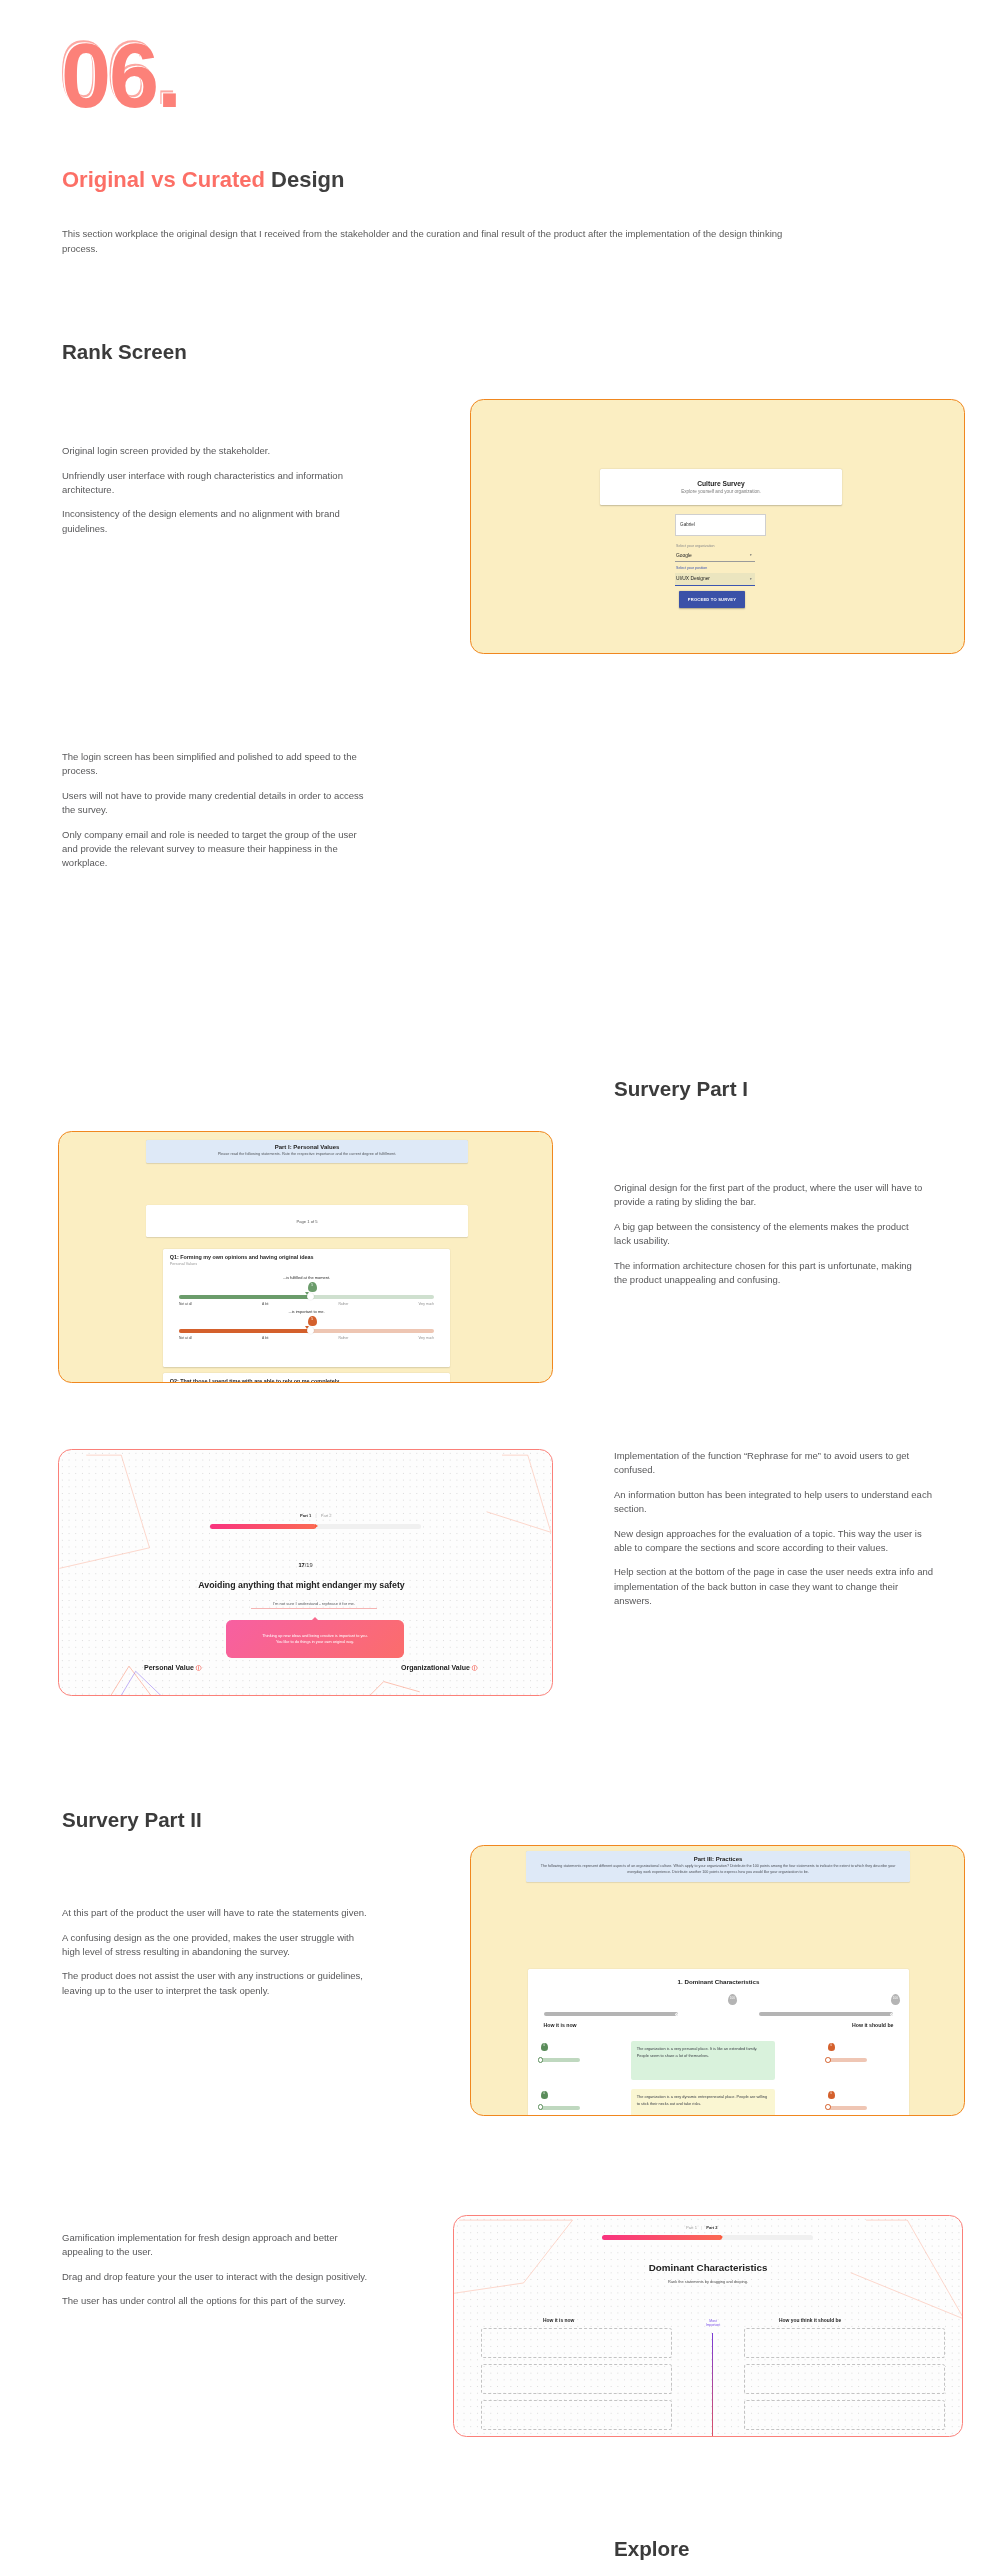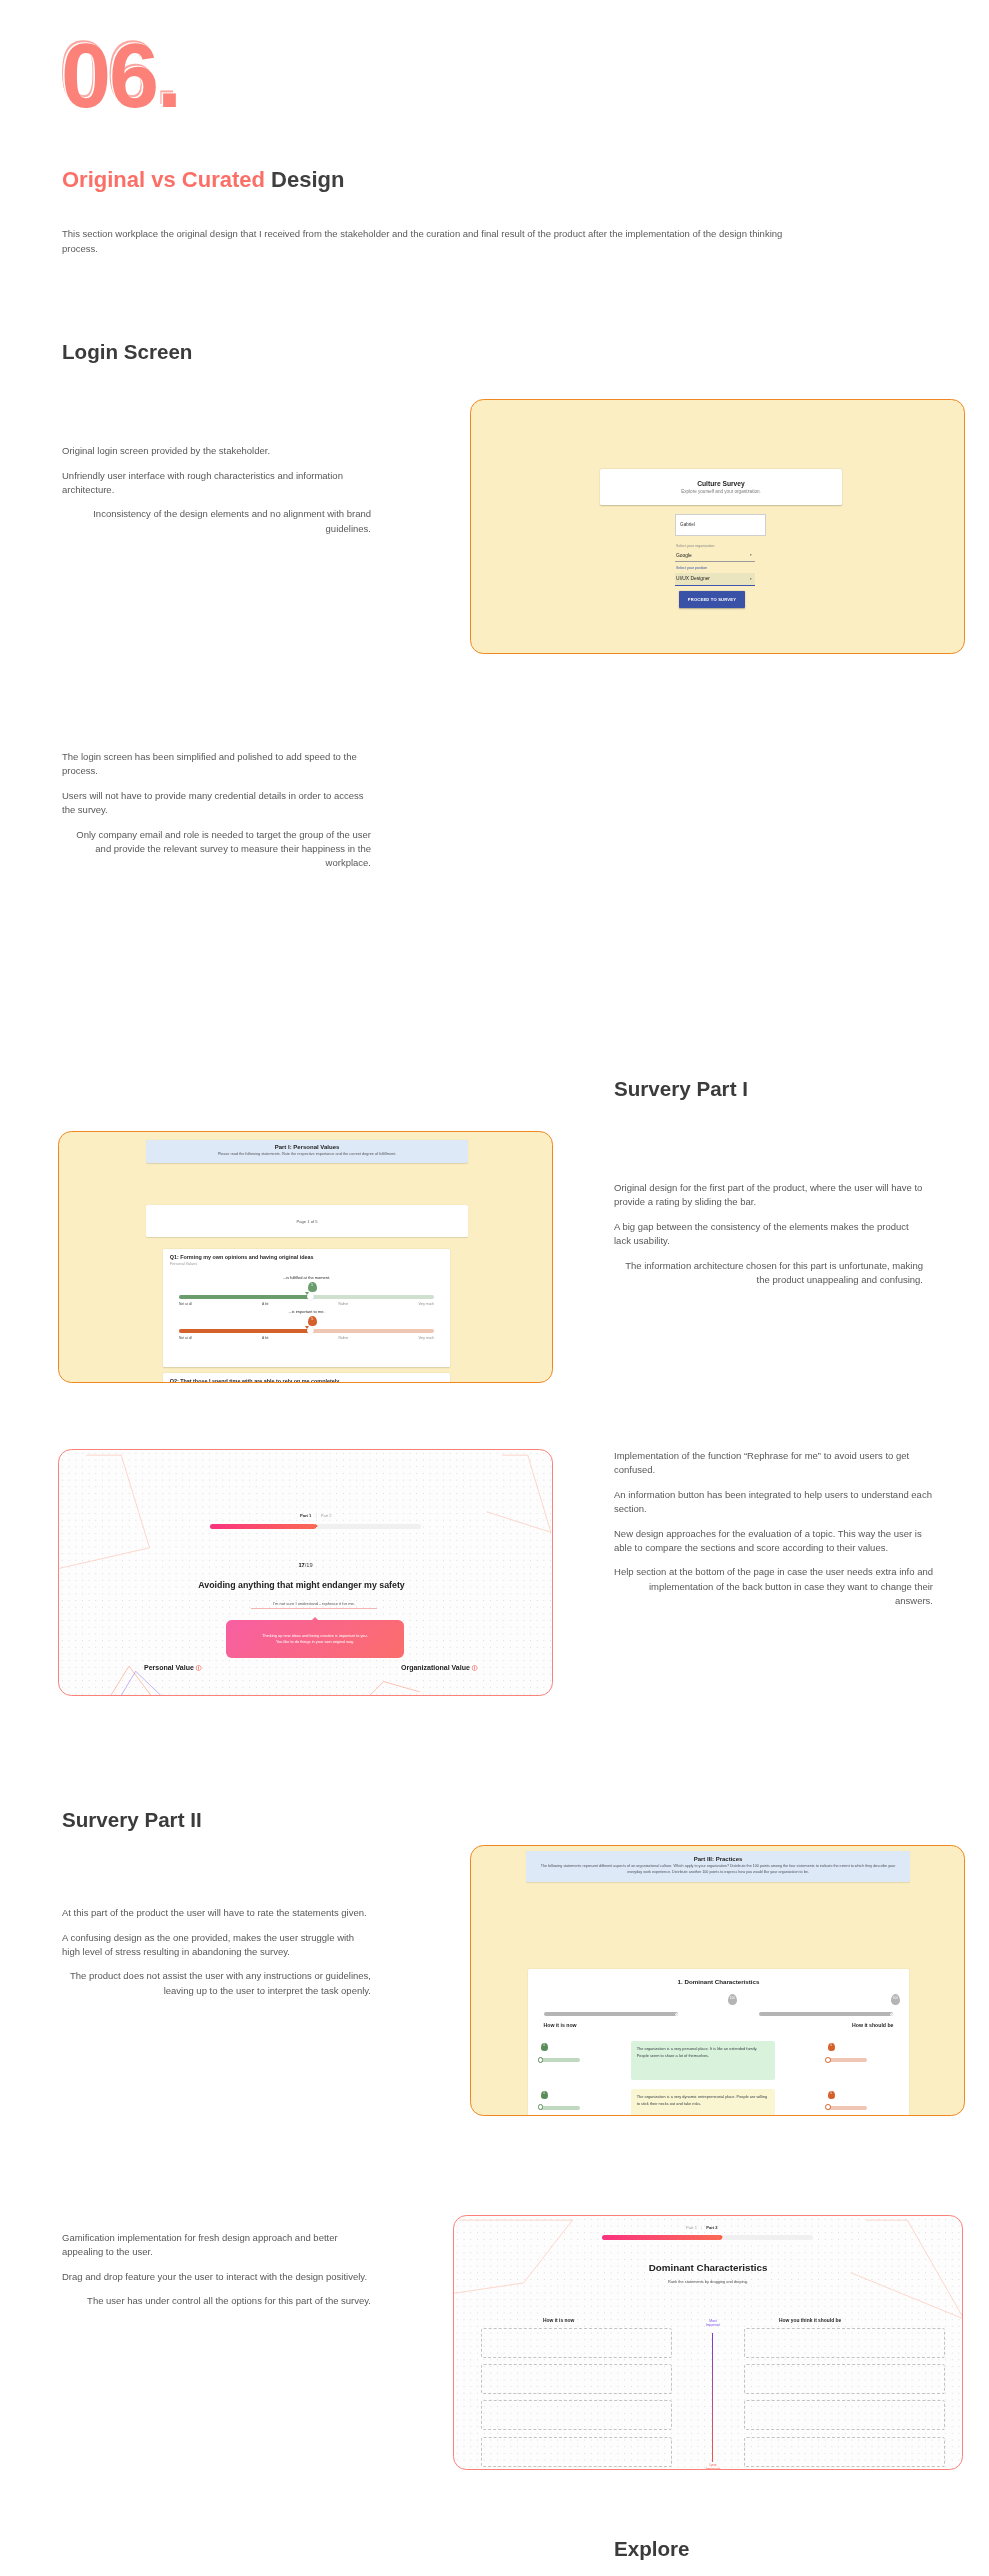--- a/index.html
+++ b/index.html
@@ -194,7 +194,7 @@
   </div>
   <div class="sec-sub">This section workplace the original design that I received from the stakeholder and the curation and final result of the product after the implementation of the design thinking process.</div>
 
-  <div class="blk-h" style="left:62px; top:340px;">Login Screen</div>
+  <div class="blk-h" style="left:62px; top:340px;">Rank Screen</div>
 
   <div class="para" style="left:62px; top:444px; width:309px;">
     <p>Original login screen provided by the stakeholder.</p>

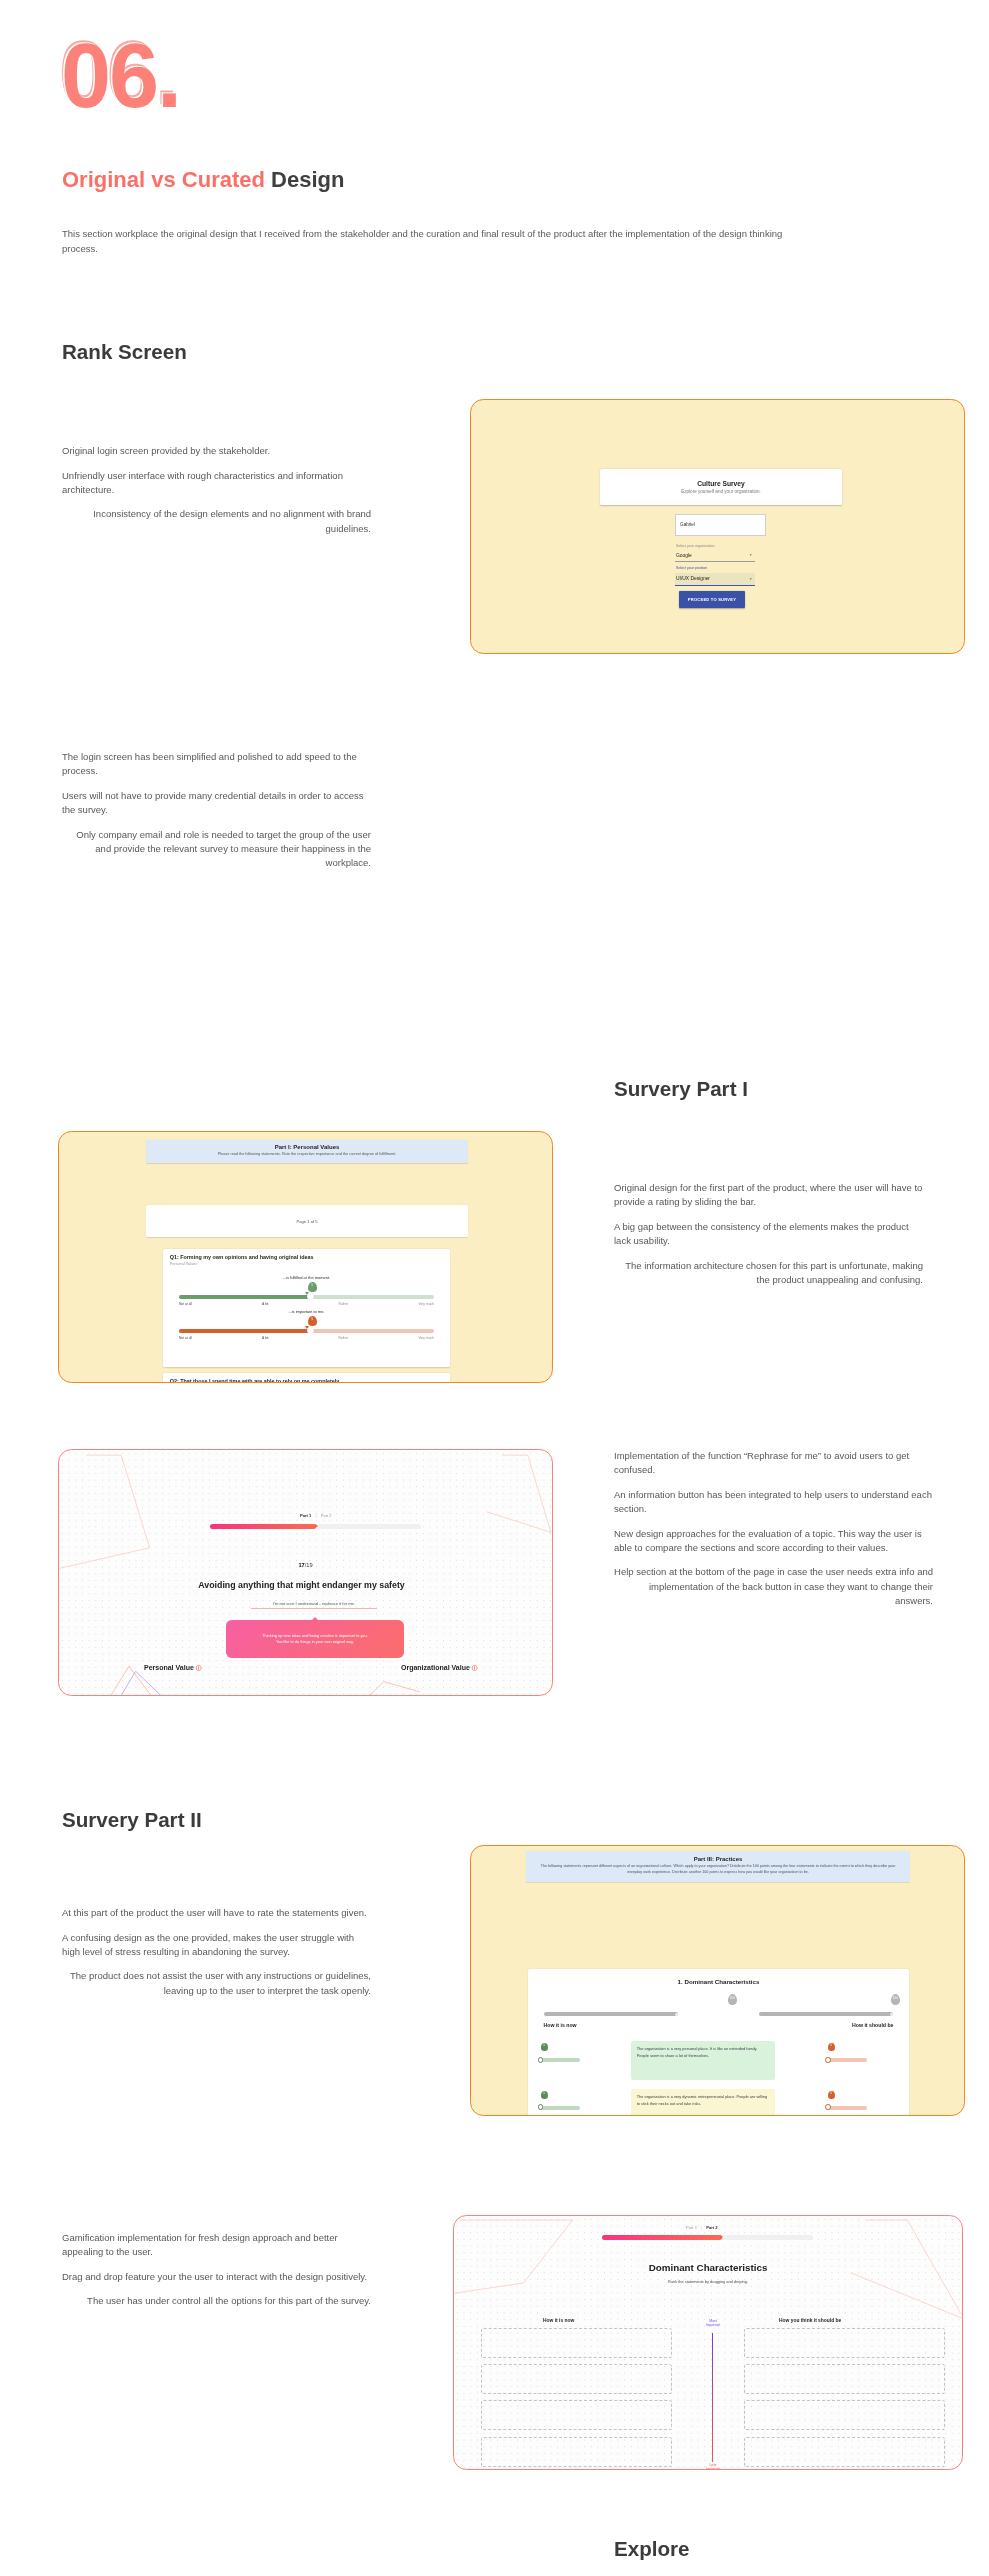--- a/index.html
+++ b/index.html
@@ -34,7 +34,7 @@
   }
   .para { position:absolute; font-size:9.5px; line-height:1.5; color:#58585a; }
   .para p { margin-bottom:10.3px; }
-  .para p:last-child { margin-bottom:0;text-align:right; }
+  .para p:last-child { margin-bottom:0; }
 
   
   .frame { position:absolute; border-radius:13.4px; overflow:hidden; }

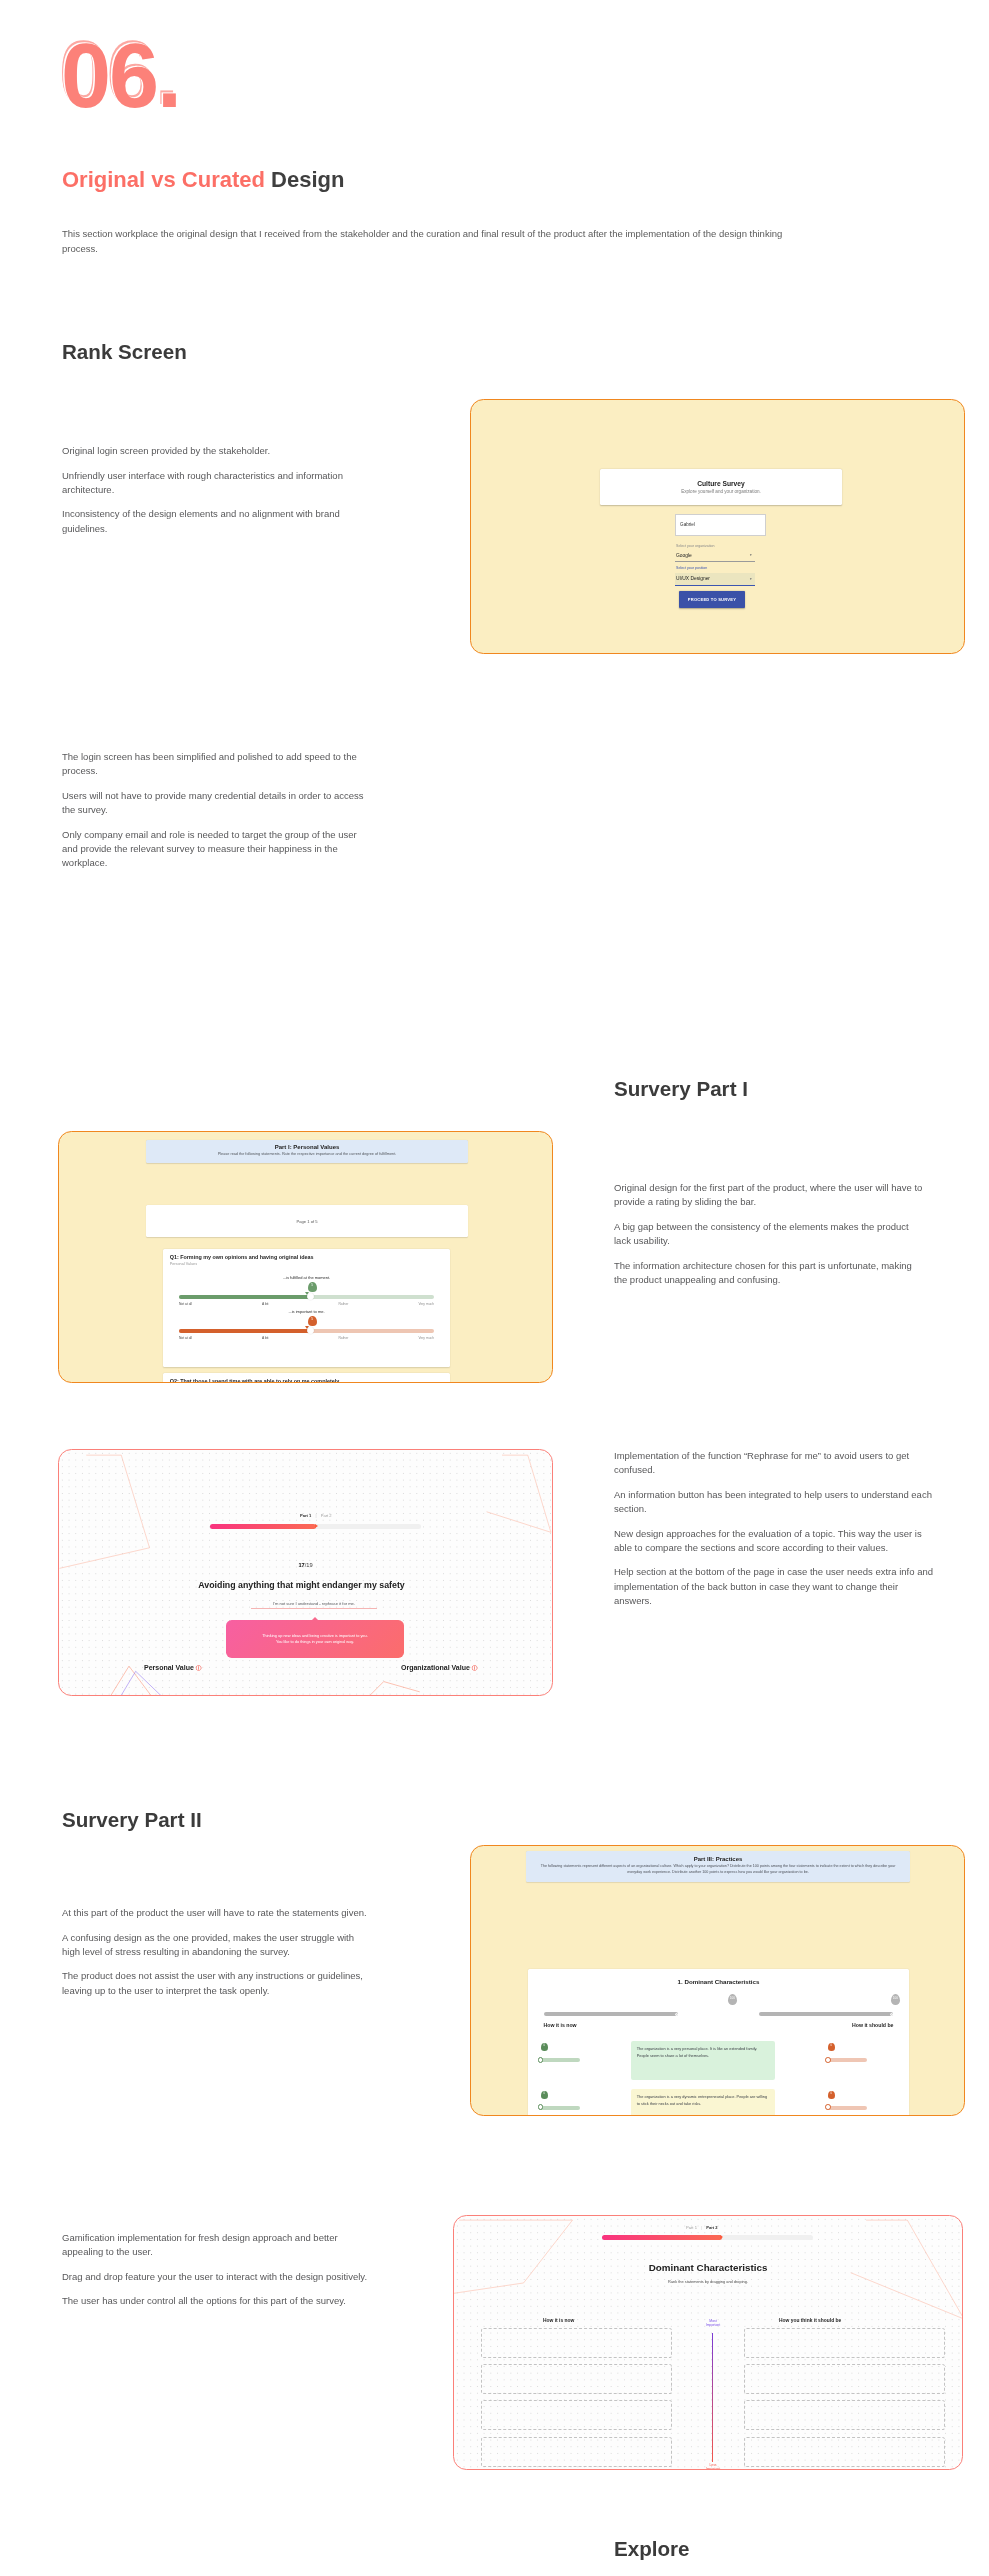--- a/index.html
+++ b/index.html
@@ -384,7 +384,7 @@
     <p>The user has under control all the options for this part of the survey.</p>
   </div>
 
-  <div class="frame pink" style="left:453px; top:2215px; width:510px; height:255px;">
+  <div class="frame pink" style="left:453px; top:2215px; width:510px; height:222px;">
     <div class="dotgrid"></div>
     <svg class="deco-line" style="left:0;top:0;" width="510" height="255" viewBox="0 0 990 495">
       <polyline points="10,8 230,8 135,130 0,150" fill="none" stroke="#fbb39c" stroke-width="1"></polyline>

